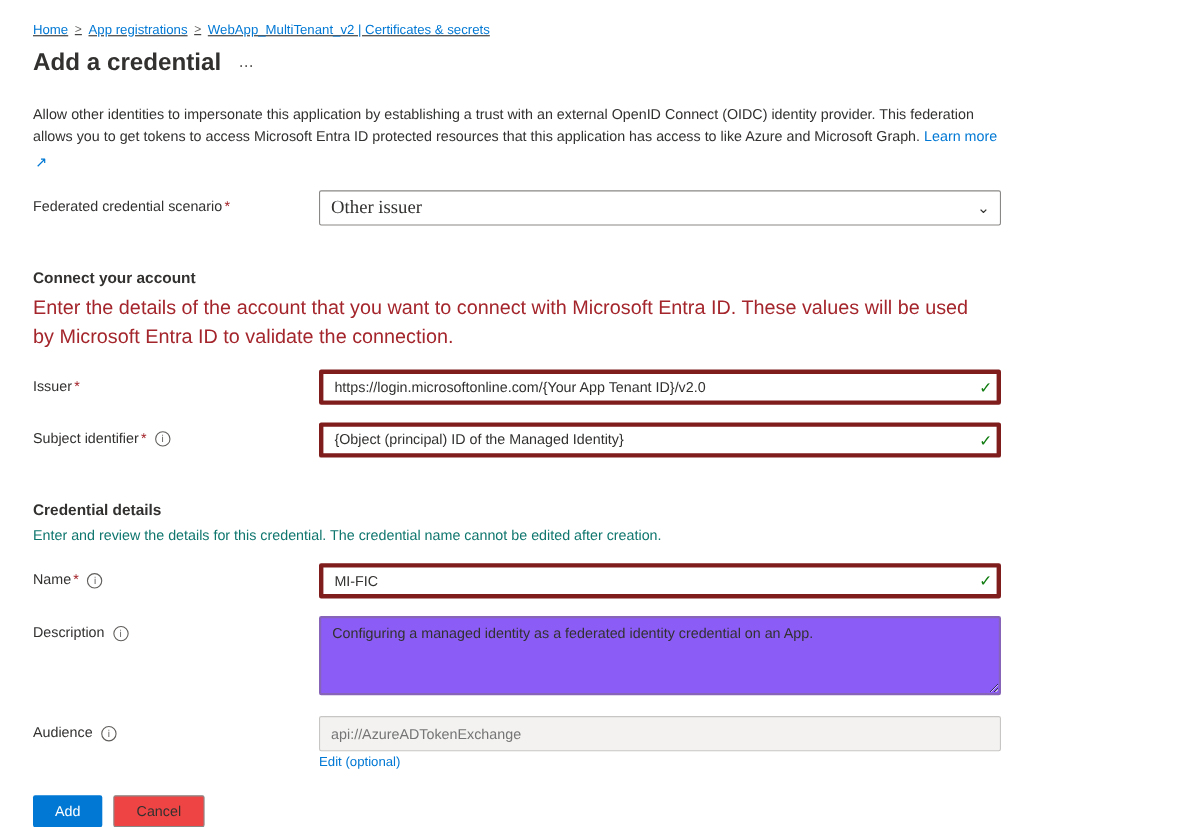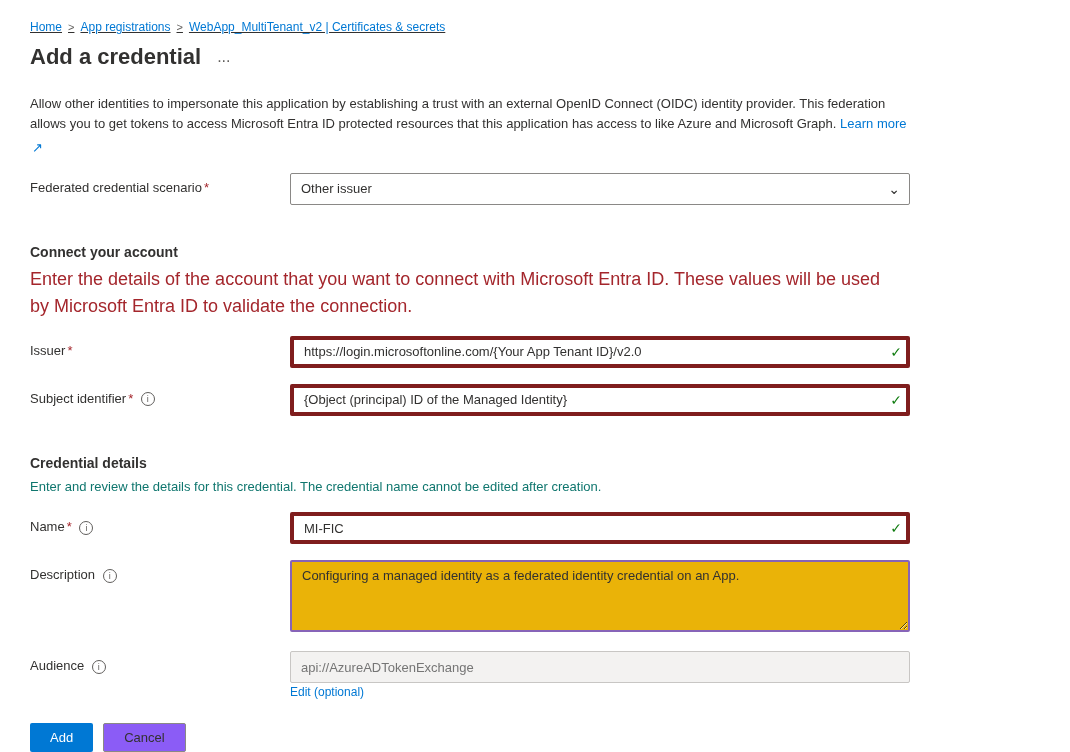--- a/index.html
+++ b/index.html
@@ -110,13 +110,14 @@
       border: 1px solid #8a8886;
       border-radius: 2px;
       padding: 0 32px 0 10px;
-      font-size: 13px;
+      font-size: 17px;
       color: #323130;
       background: #fff;
       appearance: none;
       -webkit-appearance: none;
       cursor: pointer;
       position: relative;
+      font-family: Liberation Serif, serif;
     }
     .select-wrapper {
       position: relative;

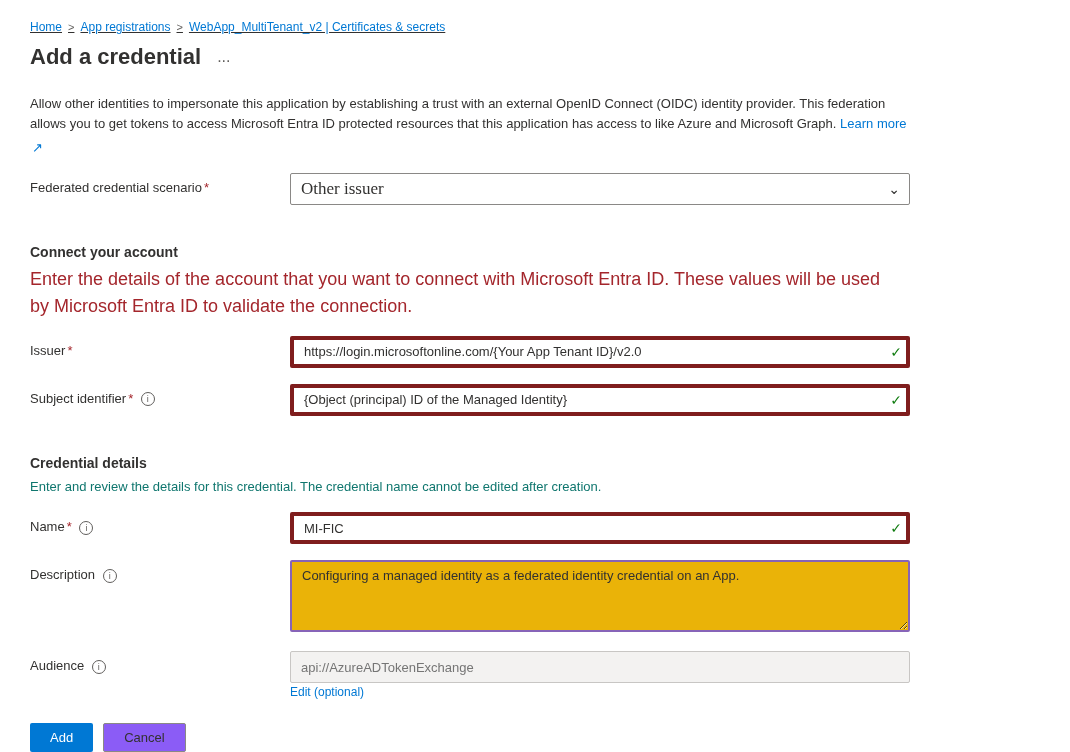--- a/index.html
+++ b/index.html
@@ -182,7 +182,7 @@
       padding: 6px 10px;
       font-size: 13px;
       color: #323130;
-      background: #eab308;
+      background: #8b5cf6;
       resize: vertical;
       min-height: 72px;
       font-family: inherit;

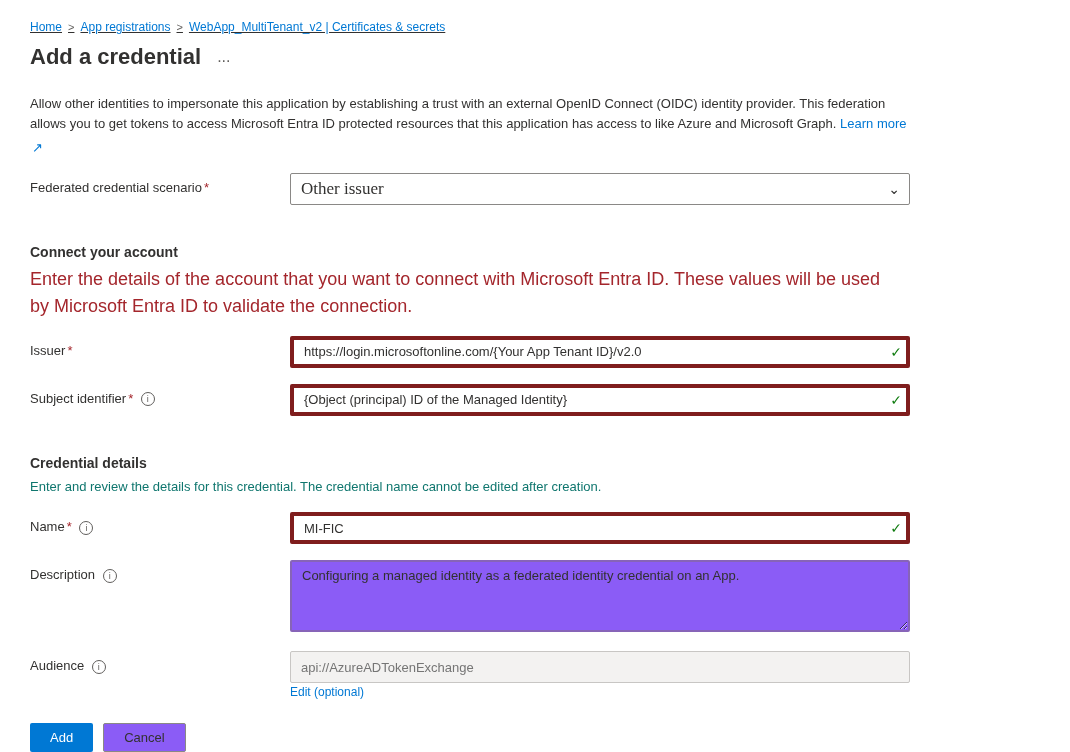--- a/index.html
+++ b/index.html
@@ -208,7 +208,7 @@
       font-family: inherit;
     }
     .btn-secondary {
-      background: #8b5cf6;
+      background: #ef4444;
       color: #323130;
       border: 1px solid #8a8886;
       border-radius: 2px;

